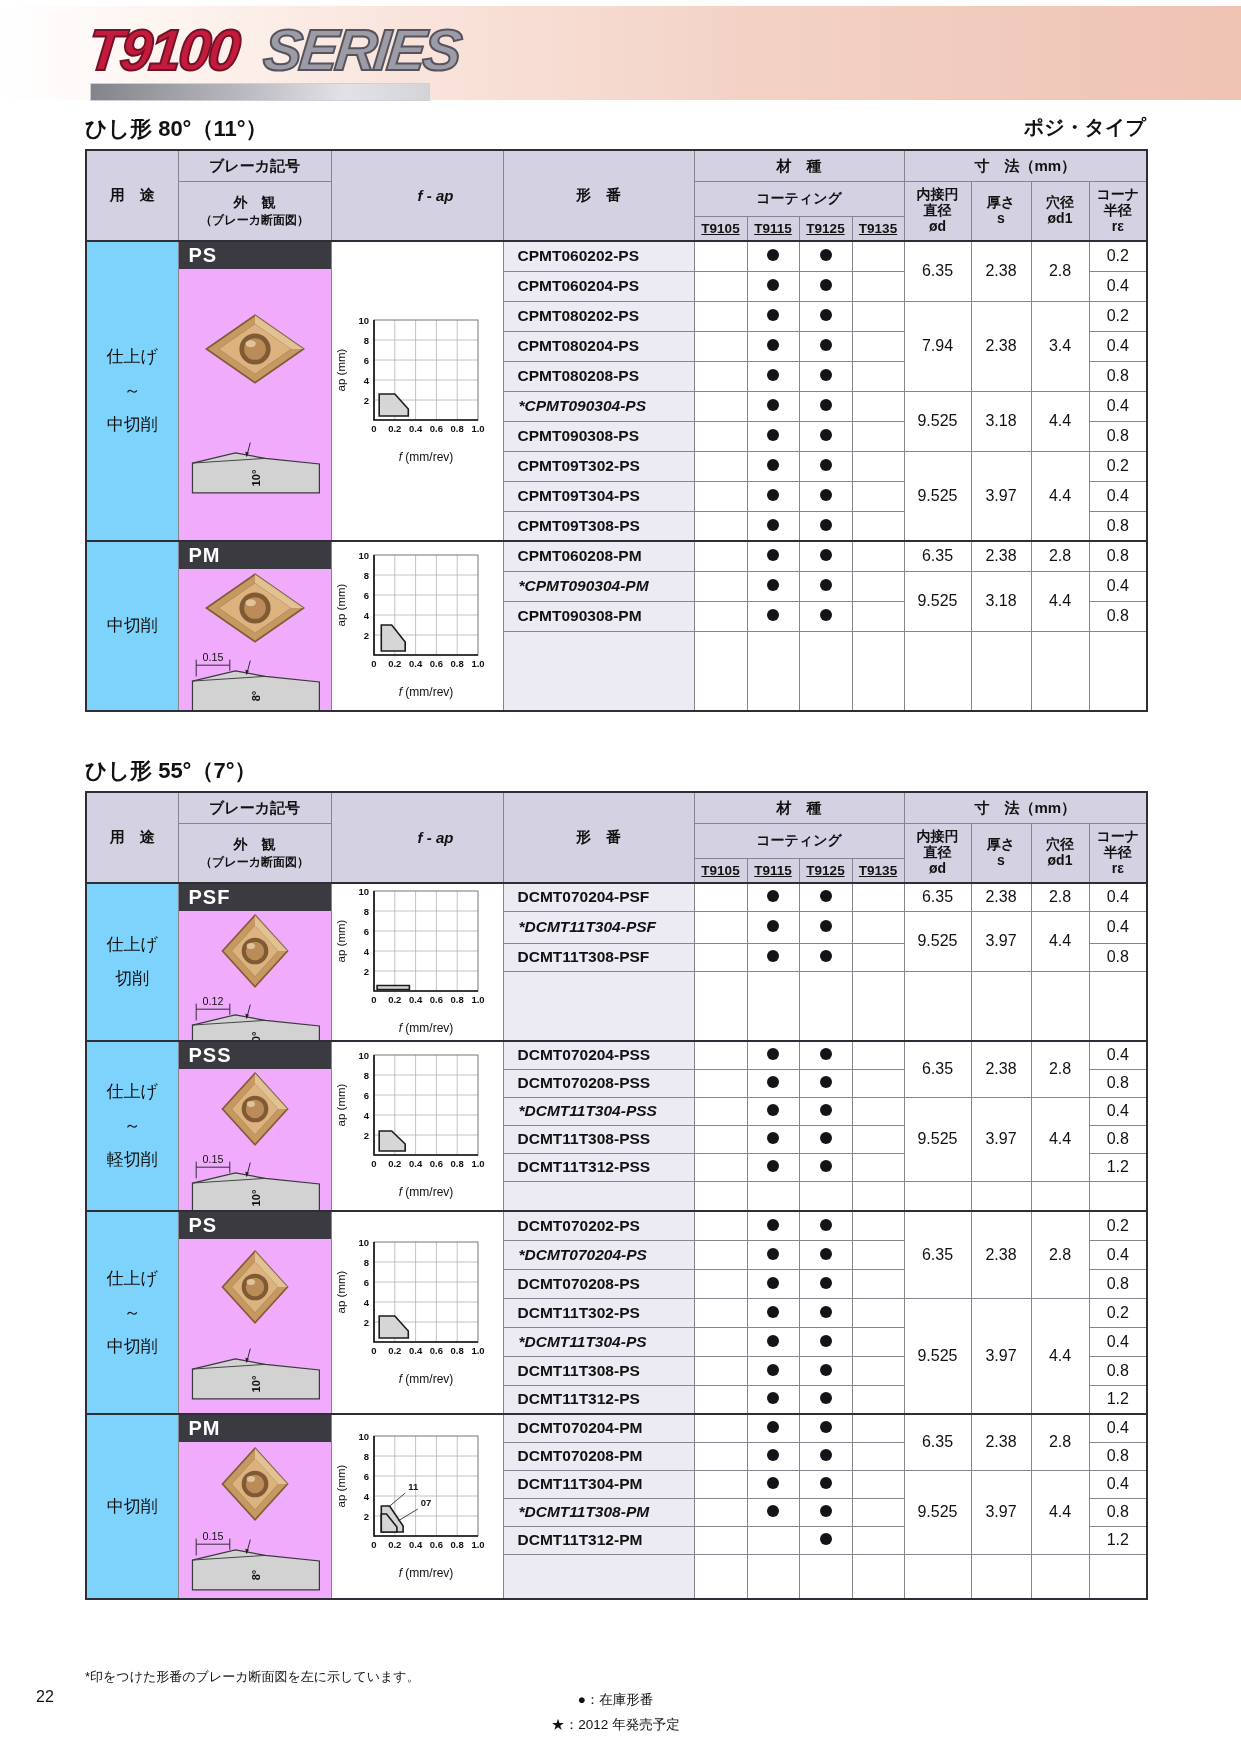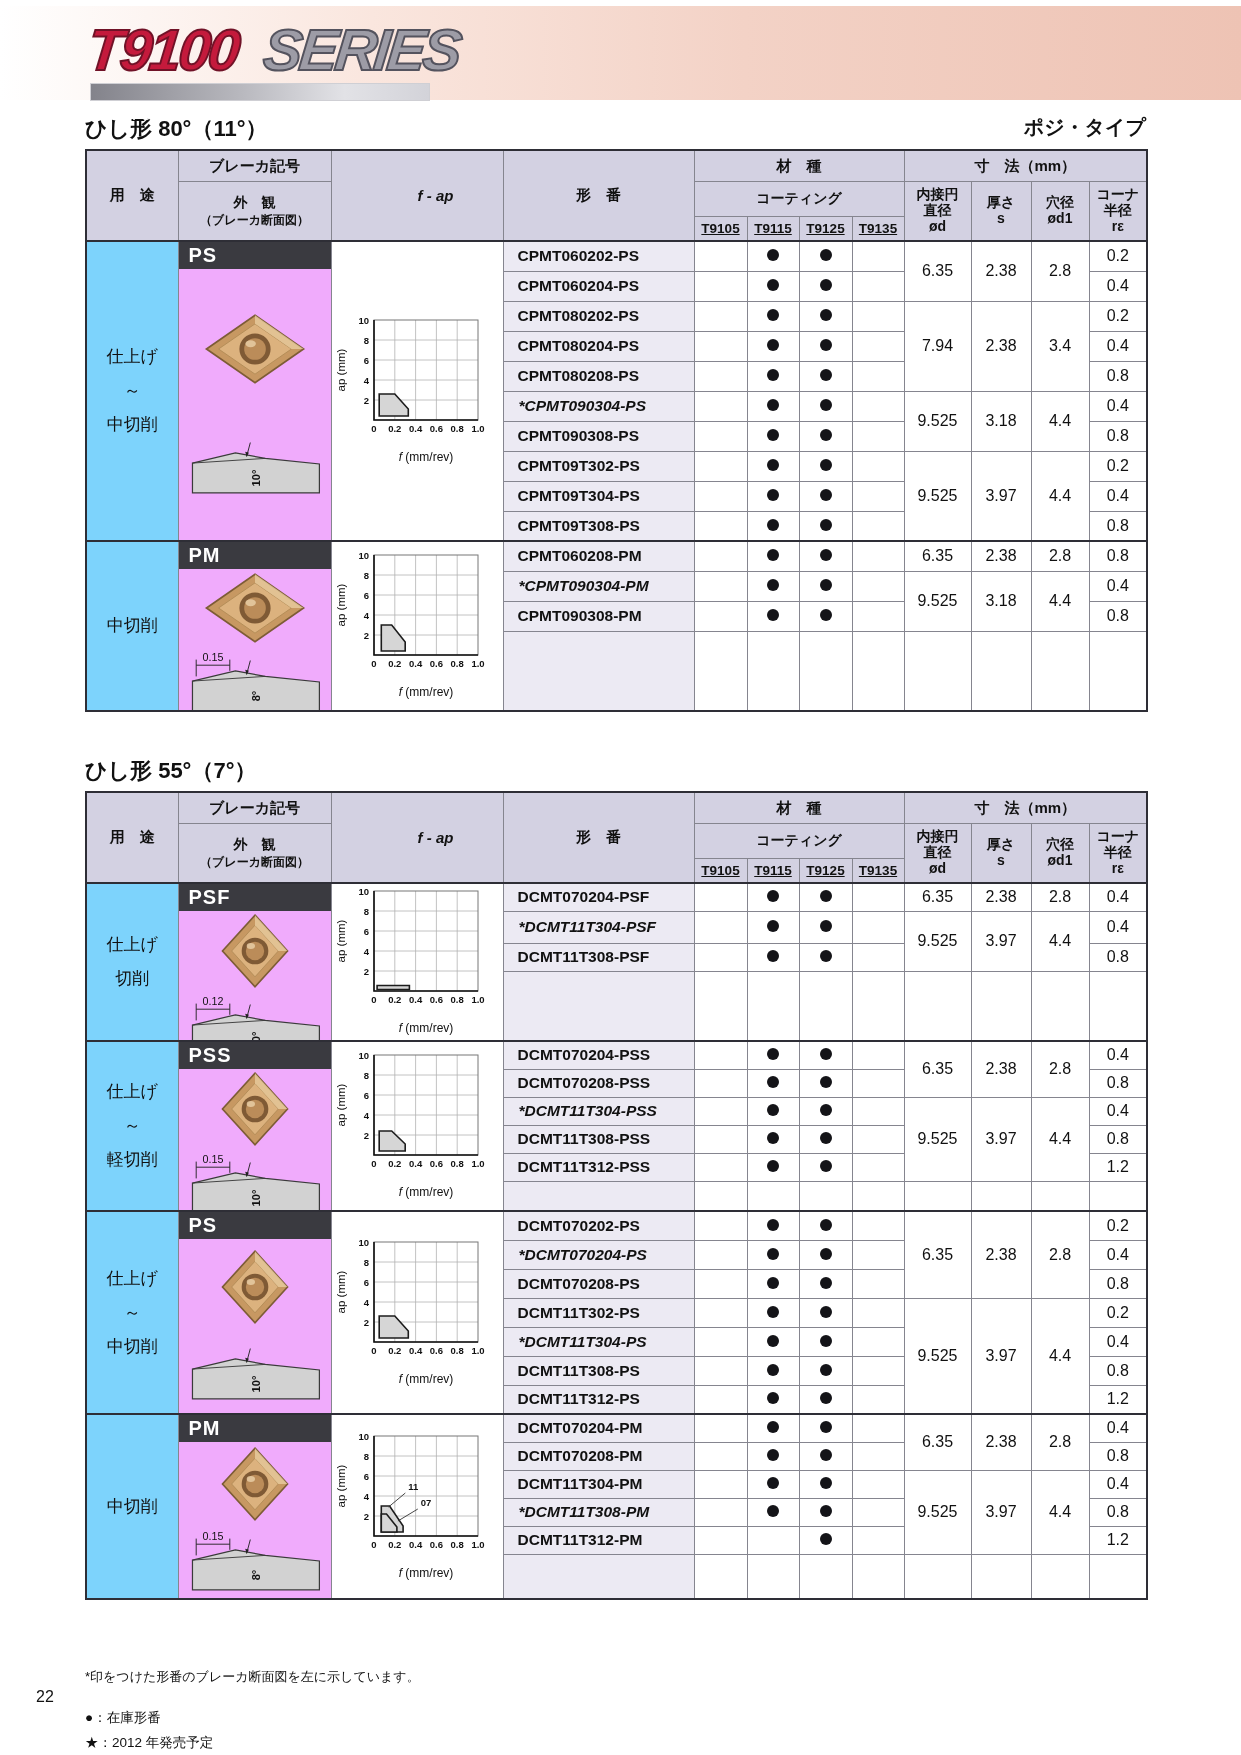--- a/index.html
+++ b/index.html
@@ -49,7 +49,7 @@
   td.dim{text-align:center;vertical-align:middle;font-size:16px;background:#fff;}
   
   .footnote-row{margin-top:68px;font-size:13px;}
-  .legend{margin-top:20px;text-align:left;font-size:13.5px;line-height:1.85;}
+  .legend{margin-top:2px;text-align:center;font-size:13.5px;line-height:1.85;}
   .page-number{position:absolute;left:36px;top:1688px;font-size:16px;}
 </style>
 </head>

